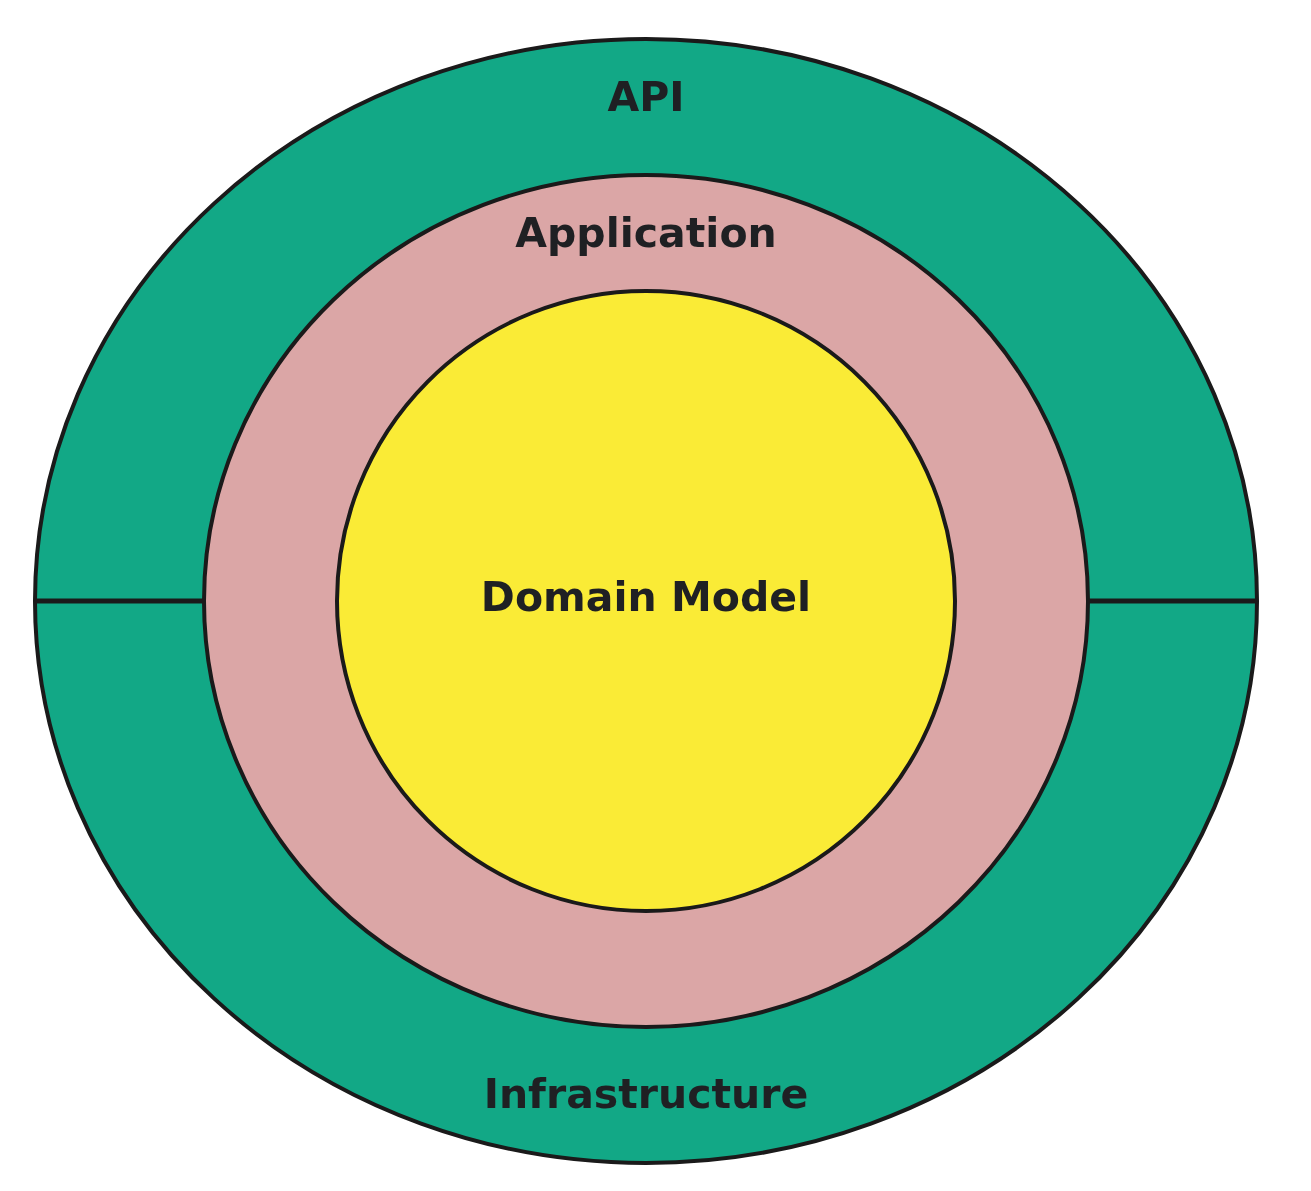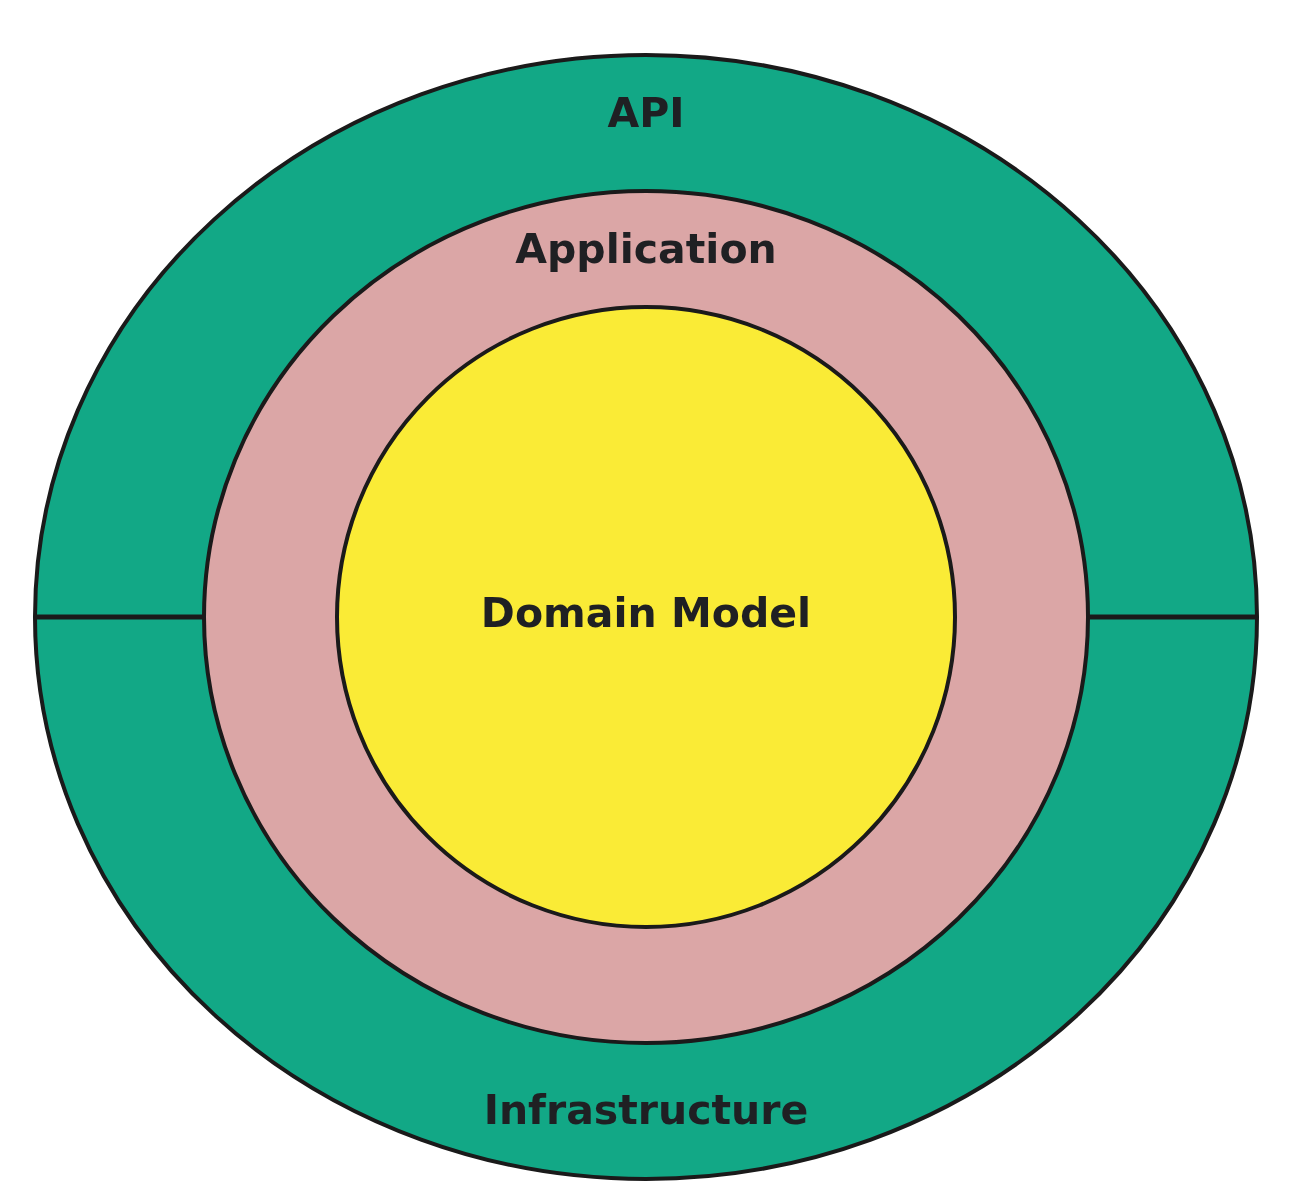--- a/index.html
+++ b/index.html
@@ -19,7 +19,6 @@
     width: 1311px;
     height: 867px;
     background: #ffffff;
-    margin-top: 16px;
   }
   #onion-svg {
     position: absolute;

